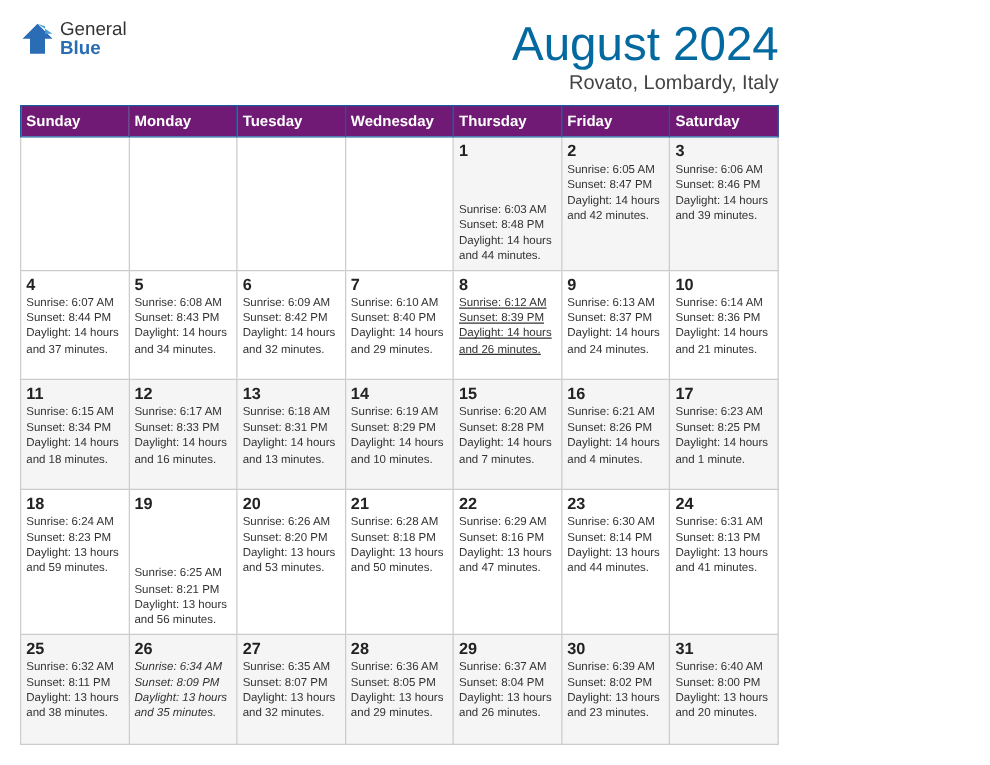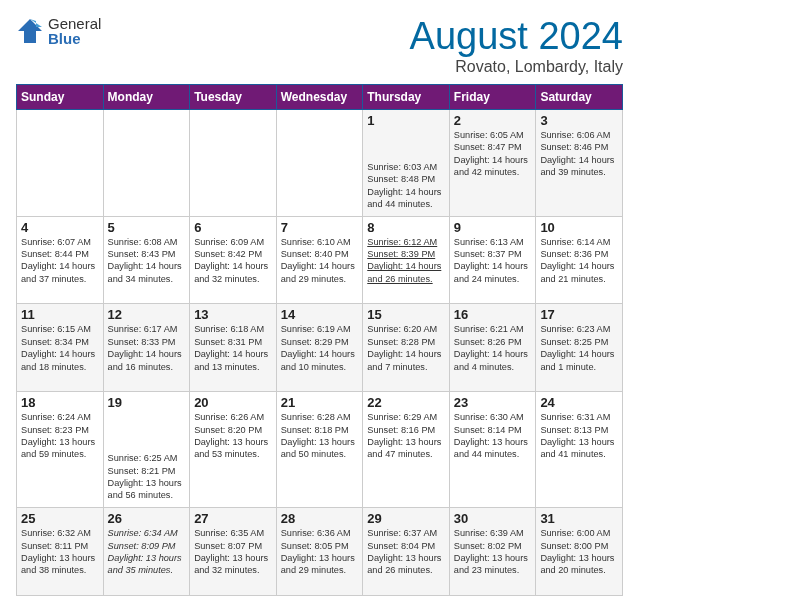--- a/index.html
+++ b/index.html
@@ -363,7 +363,7 @@
           </td>
           <td>
             <span class="day-number">31</span>
-            <div class="day-info" style="white-space: pre-line;">Sunrise: 6:00 AM
+            <div class="day-info" style="white-space: pre-line;">Sunrise: 6:40 AM
 Sunset: 8:00 PM
 Daylight: 13 hours
 and 20 minutes.</div>

